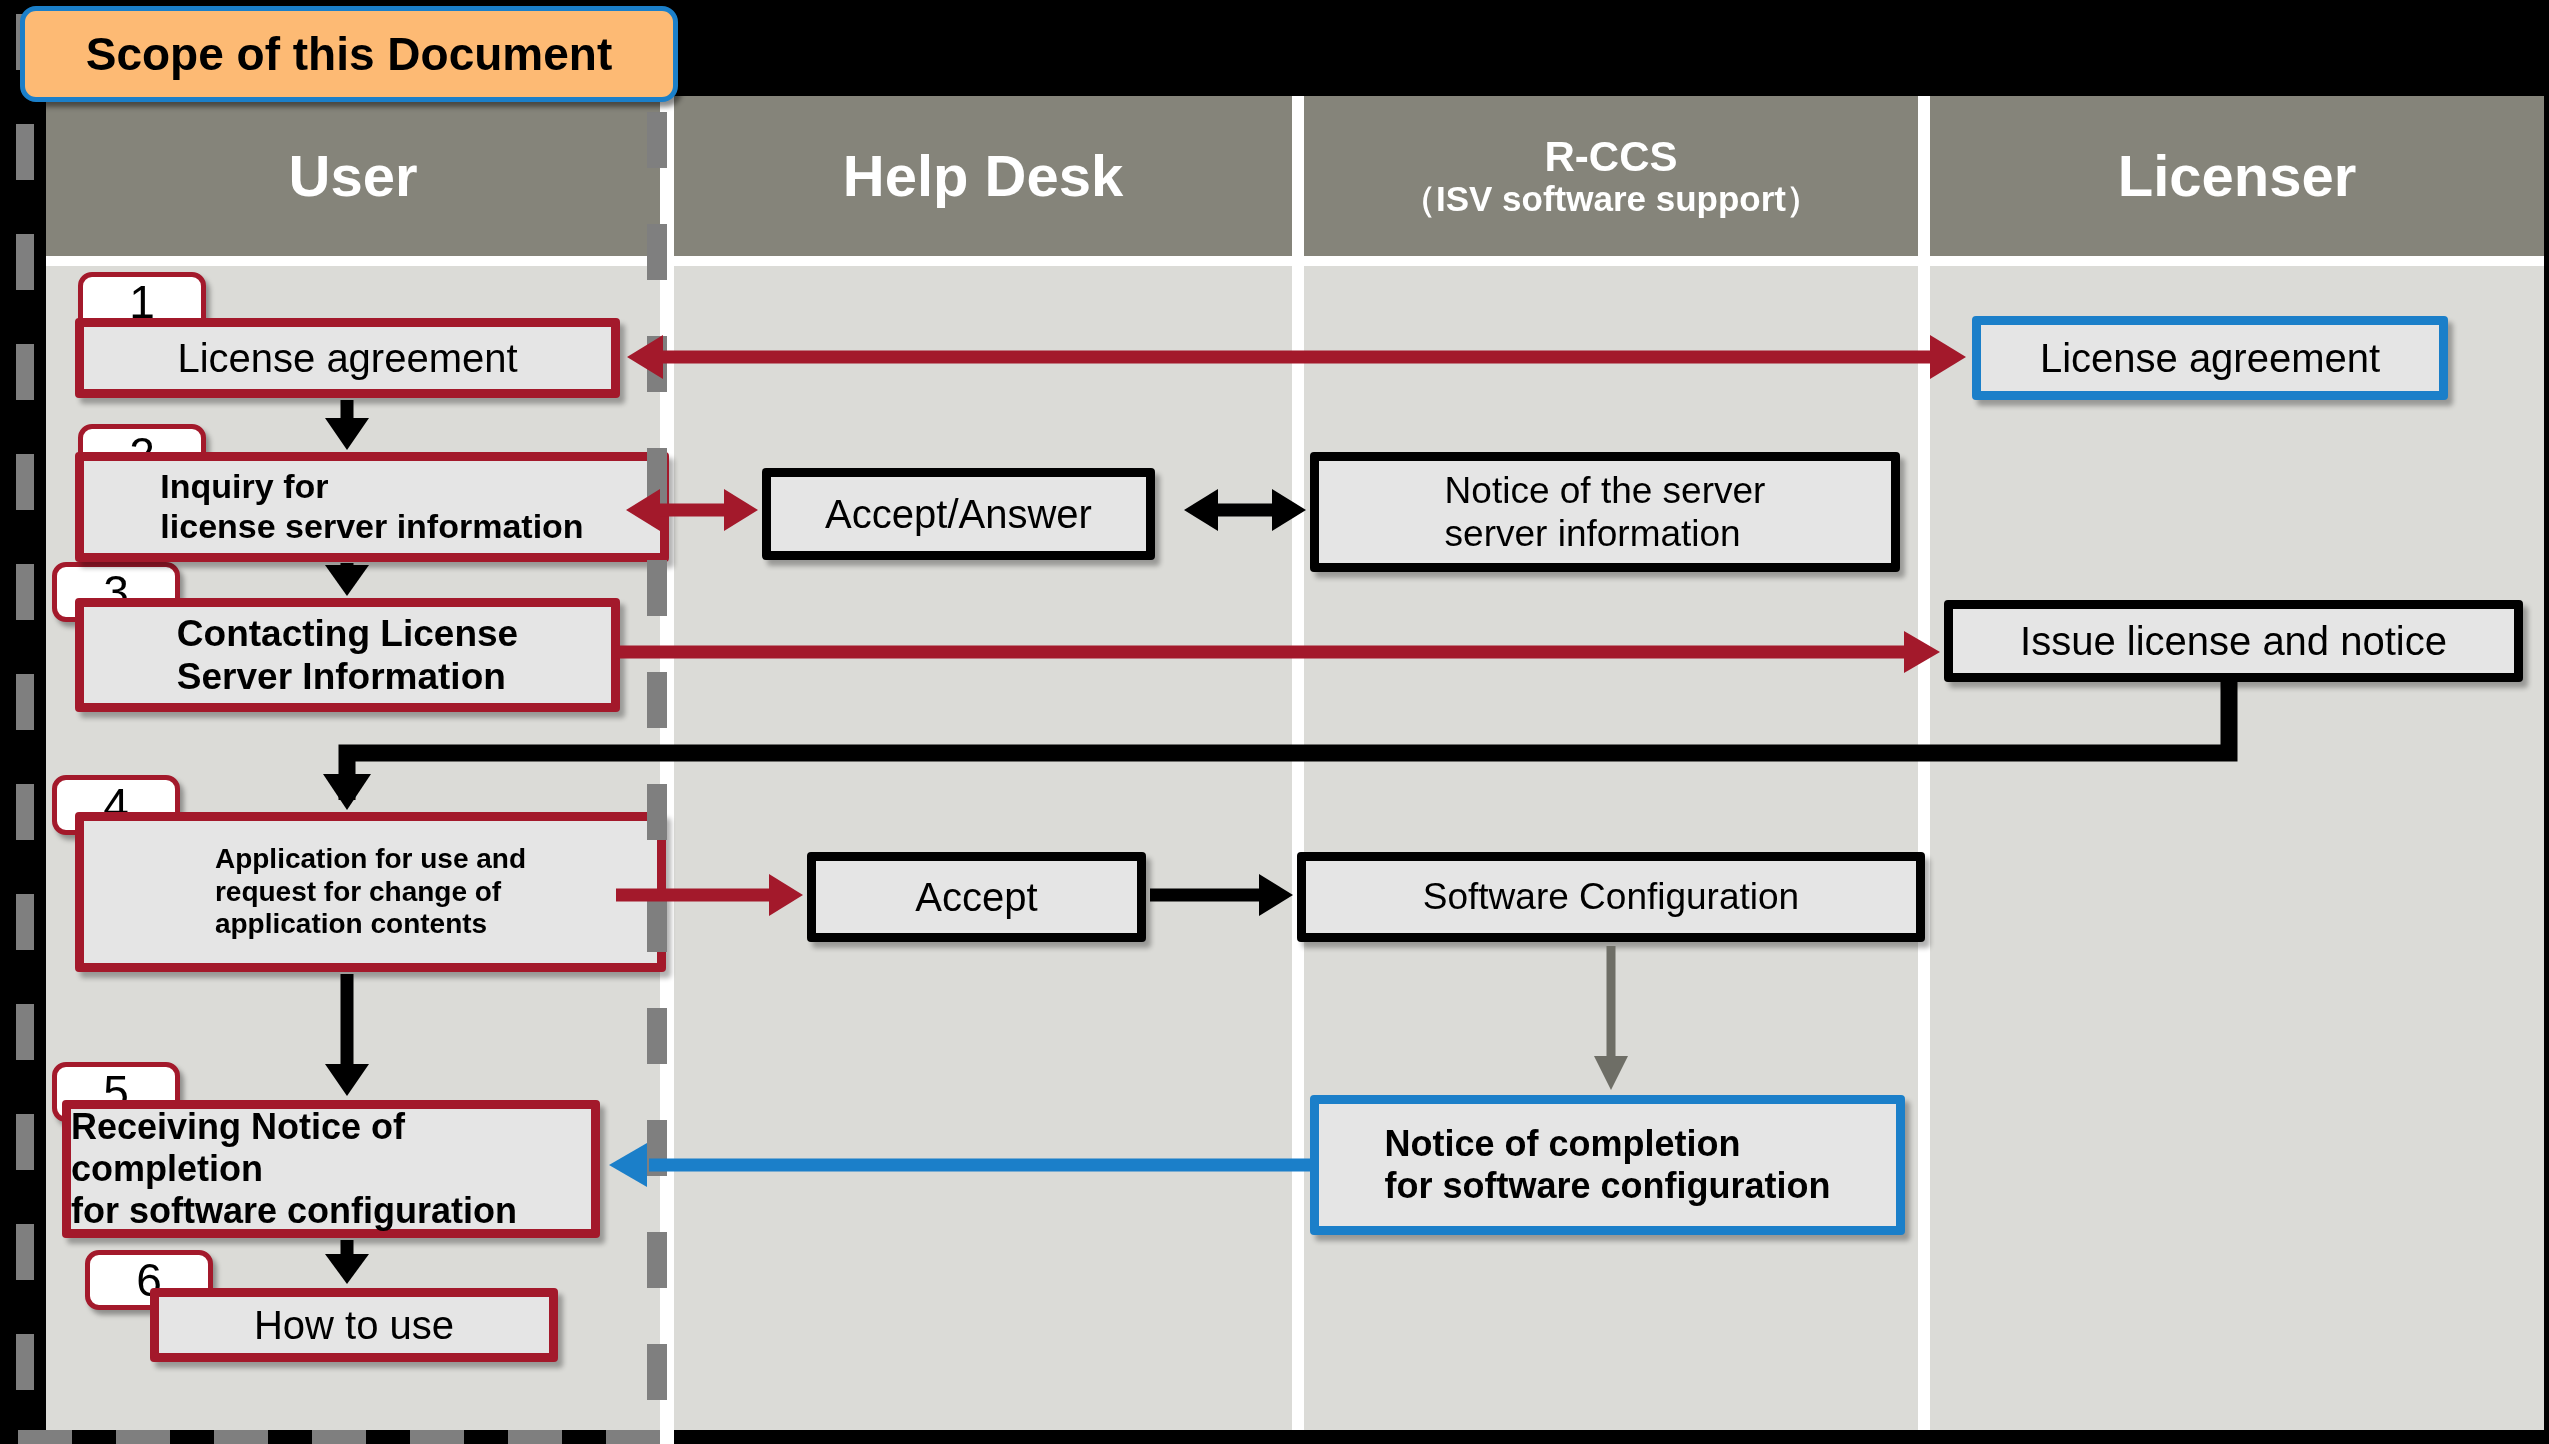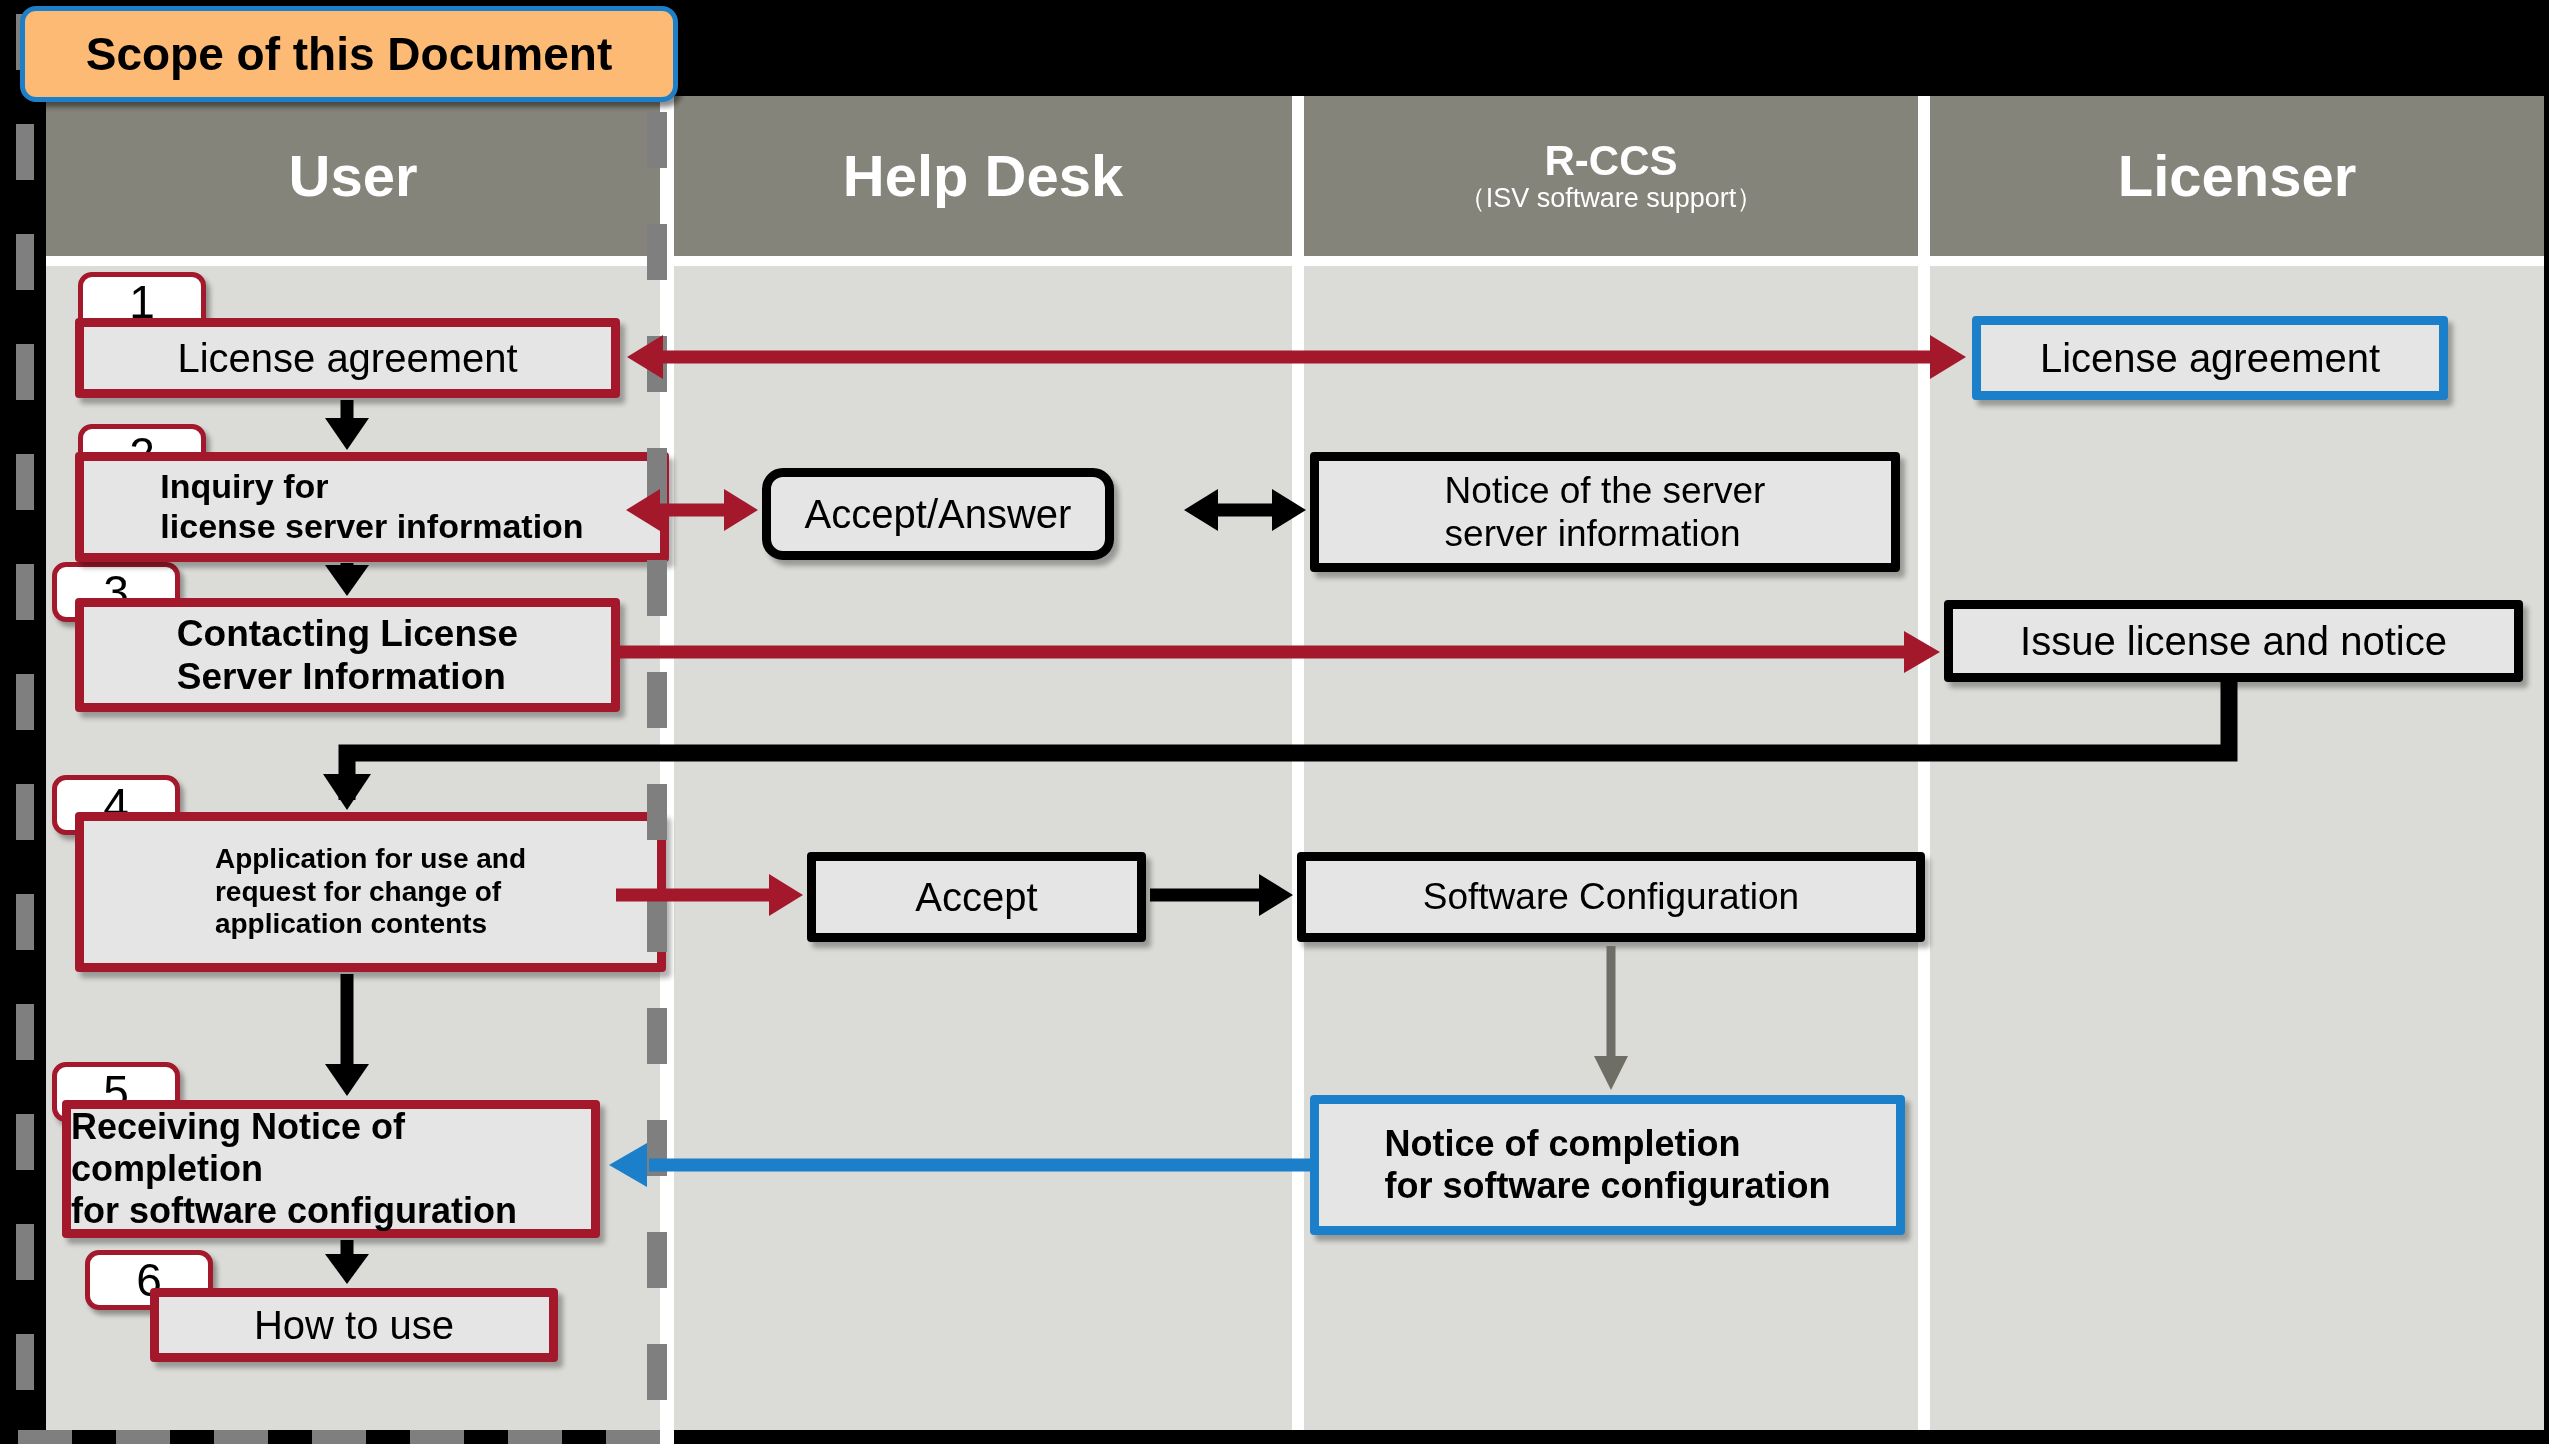--- a/index.html
+++ b/index.html
@@ -21,7 +21,7 @@
   }
   .lane-title{font-size:58px;}
   .lane-header.two-line .lane-title{font-size:42px;}
-  .lane-sub{font-size:27px;font-weight:normal;}
+  .lane-sub{font-size:35px;font-weight:bold;}
   .lane-body{
     position:absolute;top:266px;height:1164px;
     background:var(--lane-gray,#DBDBD7);

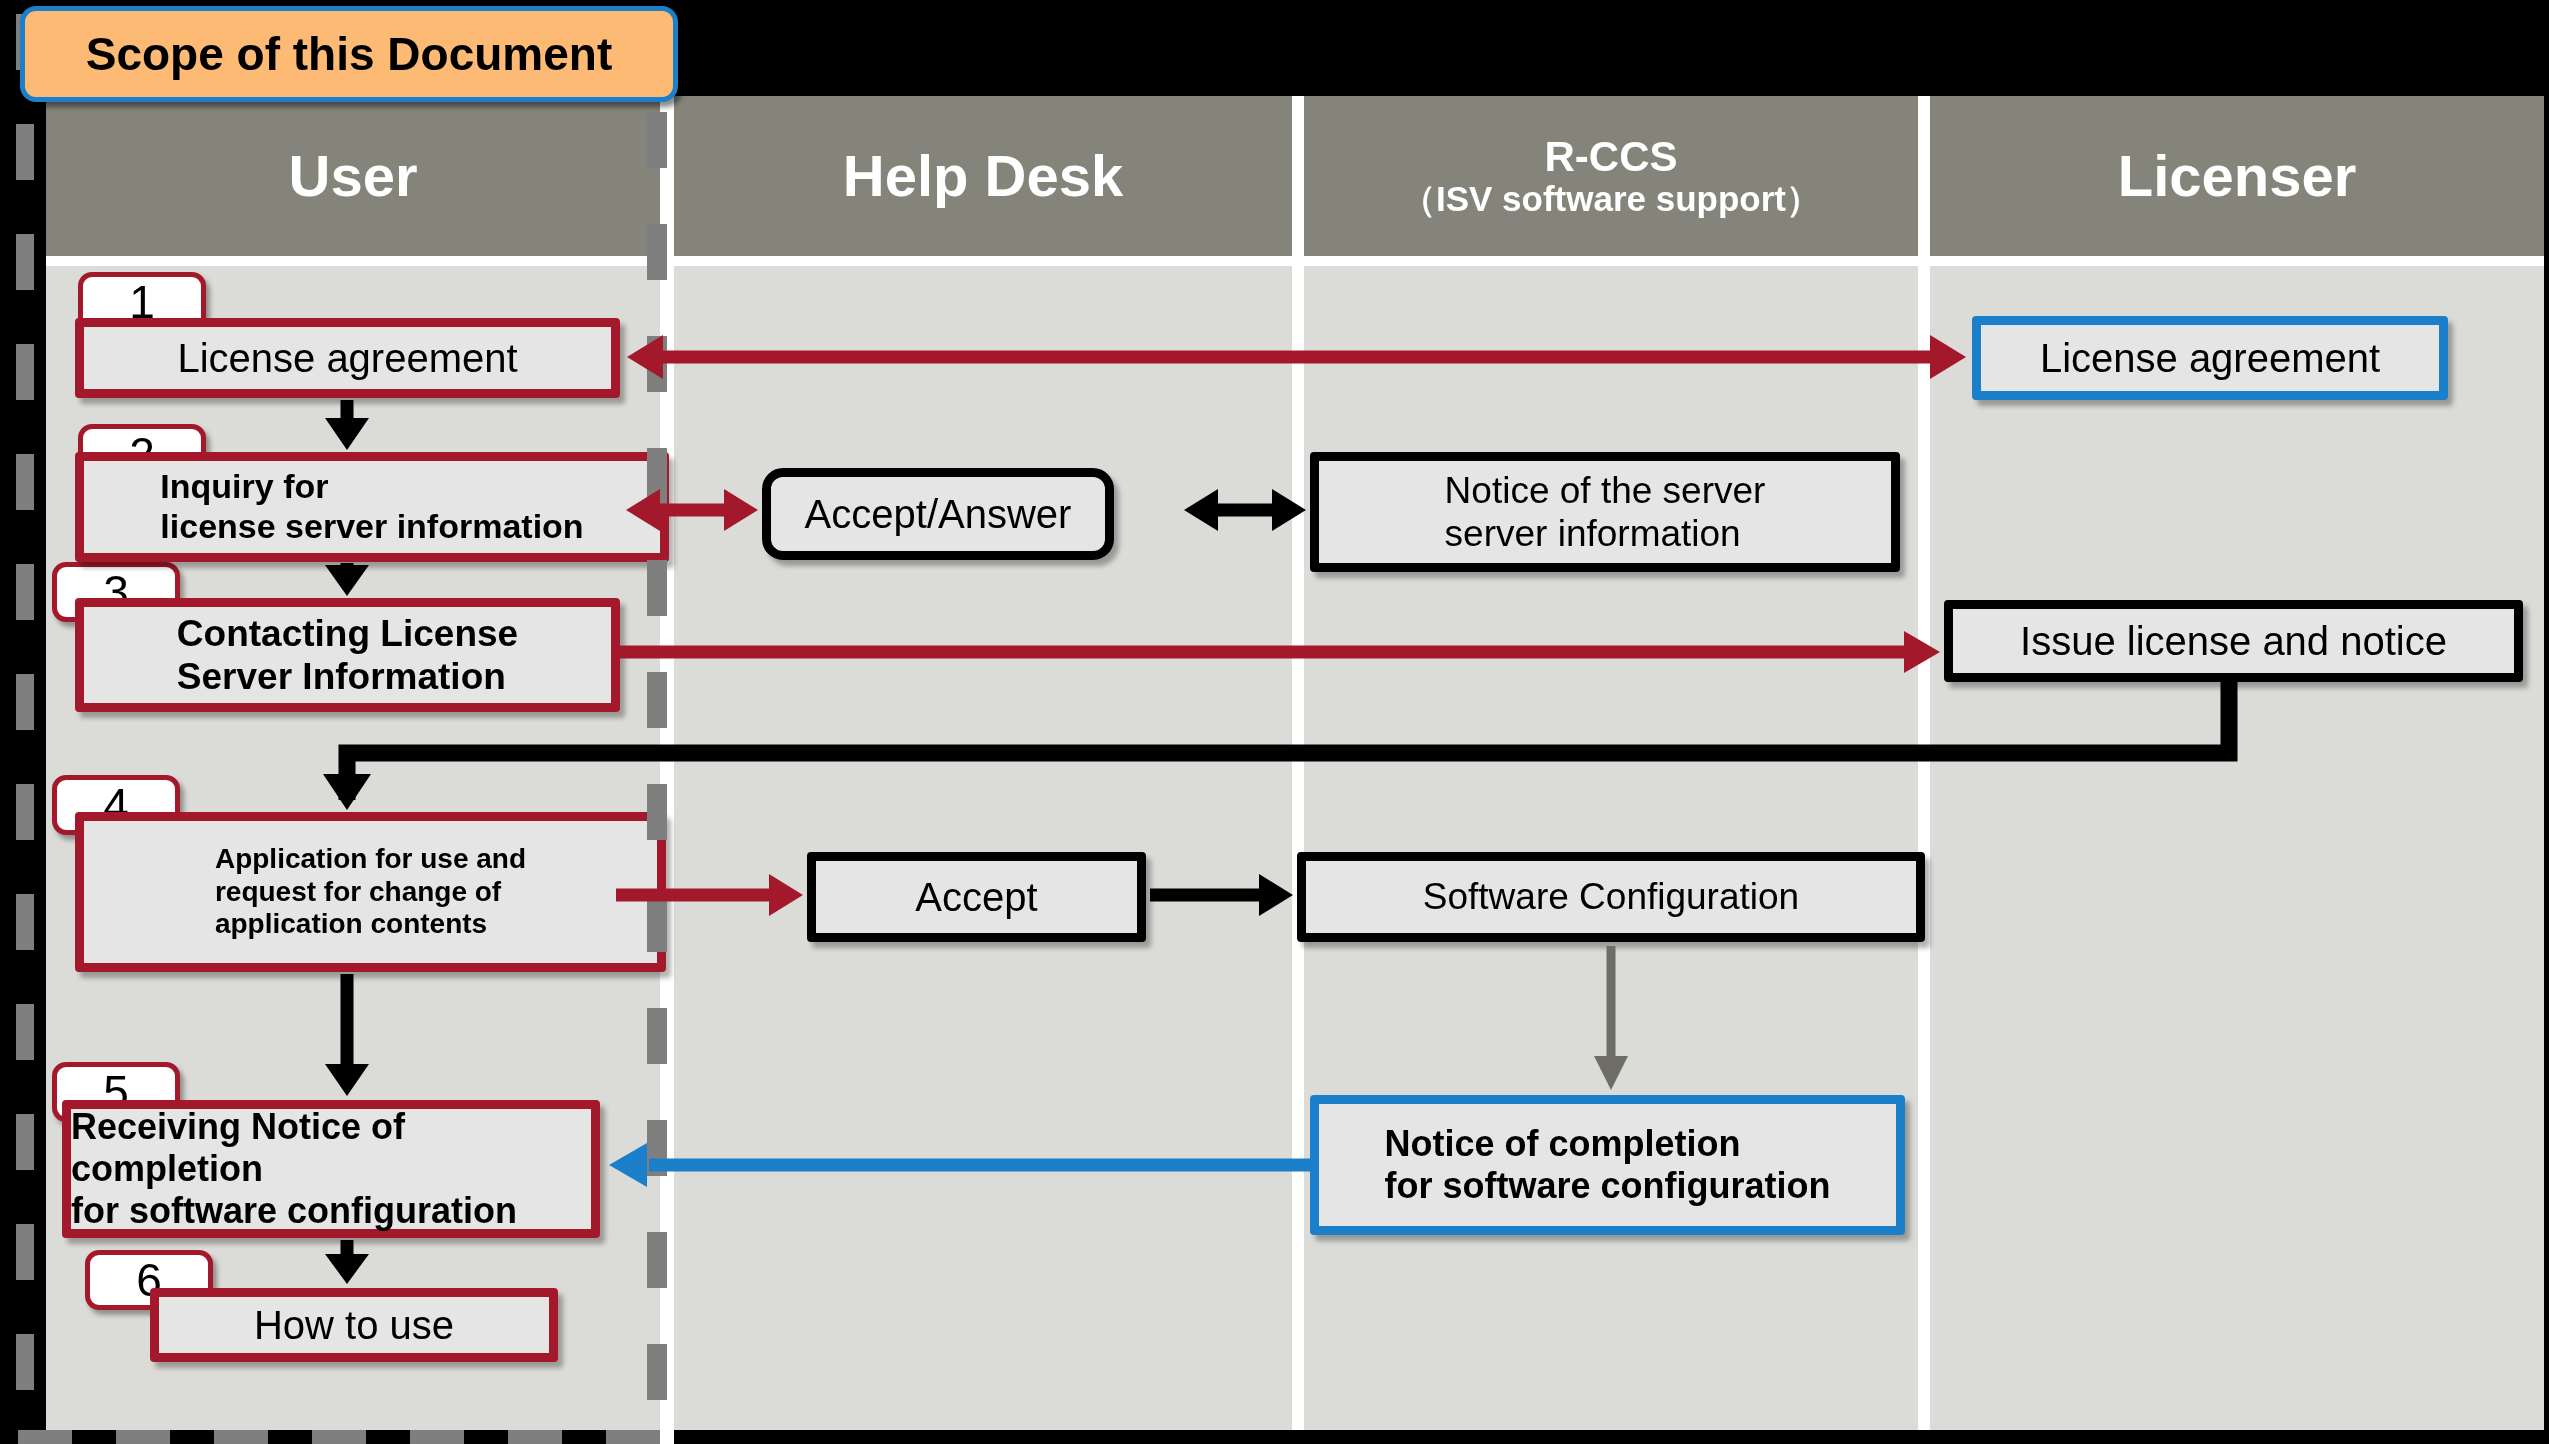--- a/index.html
+++ b/index.html
@@ -110,7 +110,7 @@
 for software configuration</div>
   <div class="pbox red-border" style="left:150px;top:1288px;width:408px;height:74px;font-size:40px;">How to use</div>
 
-  <div class="pbox black-border" style="left:762px;top:468px;width:352px;height:92px;font-size:40px;border-radius:21px;">Accept/Answer</div>
+  <div class="pbox black-border" style="left:762px;top:468px;width:393px;height:92px;font-size:40px;">Accept/Answer</div>
   <div class="pbox black-border" style="left:807px;top:852px;width:339px;height:90px;font-size:40px;">Accept</div>
 
   <div class="pbox black-border" style="left:1310px;top:452px;width:590px;height:120px;font-size:37px;">Notice of the server

